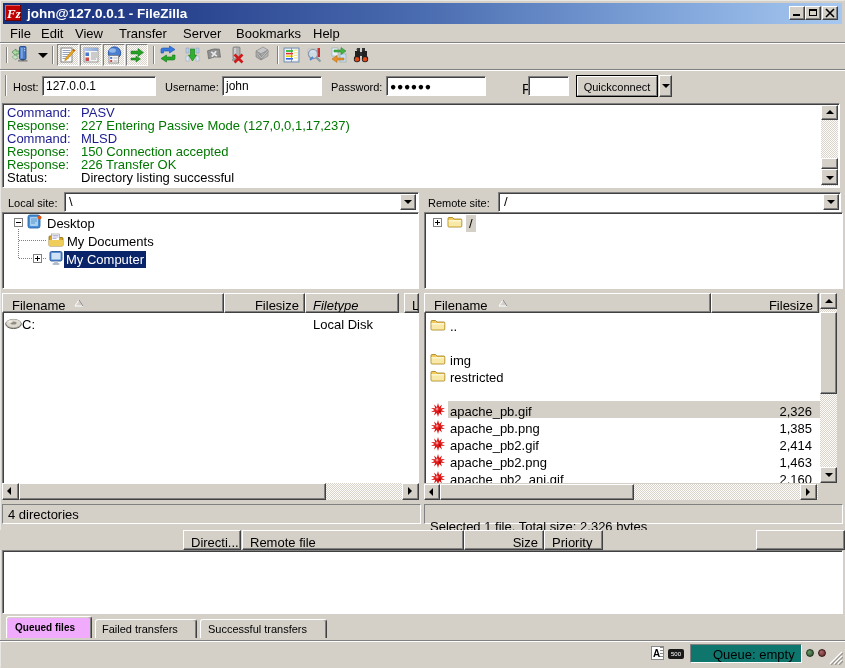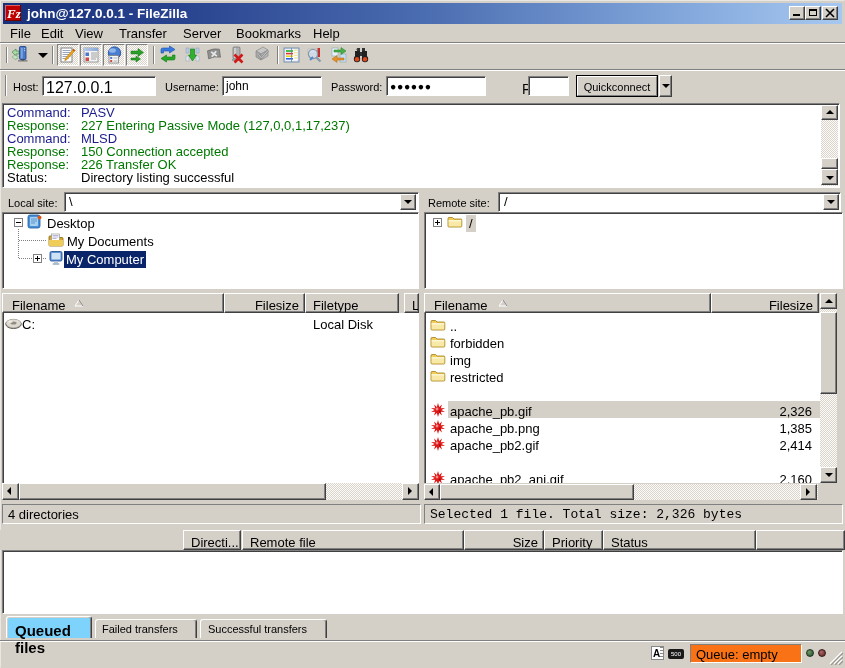--- a/index.html
+++ b/index.html
@@ -176,7 +176,7 @@
 
 <div class="abs vsep" style="left:5px;top:75px;height:21px;"></div>
 <div class="abs" style="left:13px;top:81px;font-size:11px;">Host:</div>
-<div class="abs s" style="left:42px;top:76px;width:114px;height:20px;padding:2px 3px;font-size:16px;">127.0.0.1</div>
+<div class="abs s" style="left:42px;top:76px;width:114px;height:20px;padding:2px 3px;font-size:12px;">127.0.0.1</div>
 <div class="abs" style="left:165px;top:81px;font-size:11px;">Username:</div>
 <div class="abs s" style="left:222px;top:76px;width:100px;height:20px;padding:2px 3px;font-size:12px;">john</div>
 <div class="abs" style="left:331px;top:81px;font-size:11px;">Password:</div>

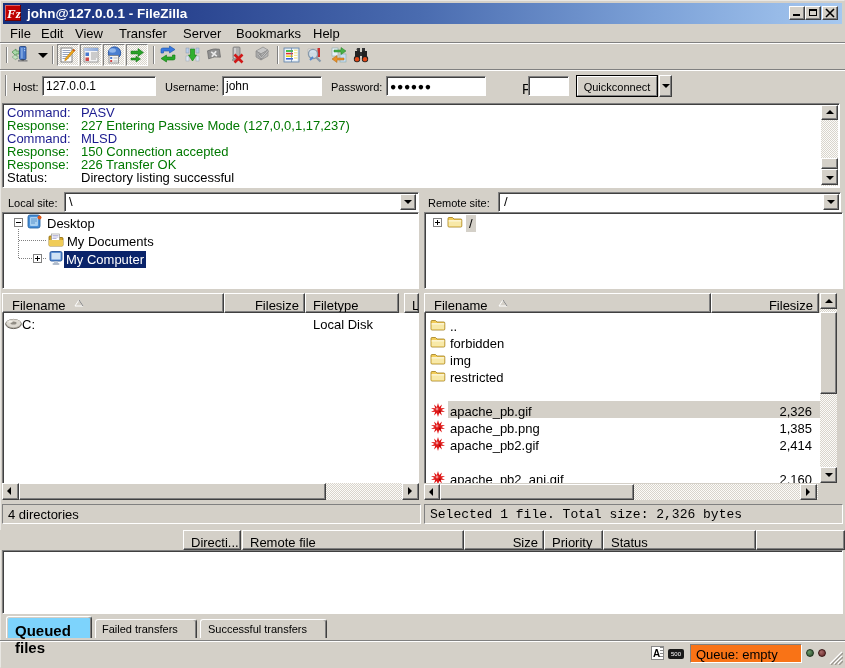--- a/index.html
+++ b/index.html
@@ -269,7 +269,7 @@
 <div class="abs" style="left:2px;top:293px;width:417px;height:20px;background:#d4d0c8;overflow:hidden;">
   <div class="hdrcell" style="left:0px;width:222px;padding-left:9px;">Filename</div>
   <div class="hdrcell" style="left:222px;width:81px;text-align:right;">Filesize</div>
-  <div class="hdrcell" style="left:303px;width:94px;">Filetype</div>
+  <div class="hdrcell" style="left:303px;width:94px;font-style:italic;">Filetype</div>
   <div class="hdrcell" style="left:402px;width:15px;">L</div>
   <svg class="abs" style="left:72px;top:6px;" width="10" height="9" viewBox="0 0 10 9">
       <path d="M5 1 L9 7 L1 7 Z" fill="#d4d0c8" stroke="#fff" stroke-width="1"></path>

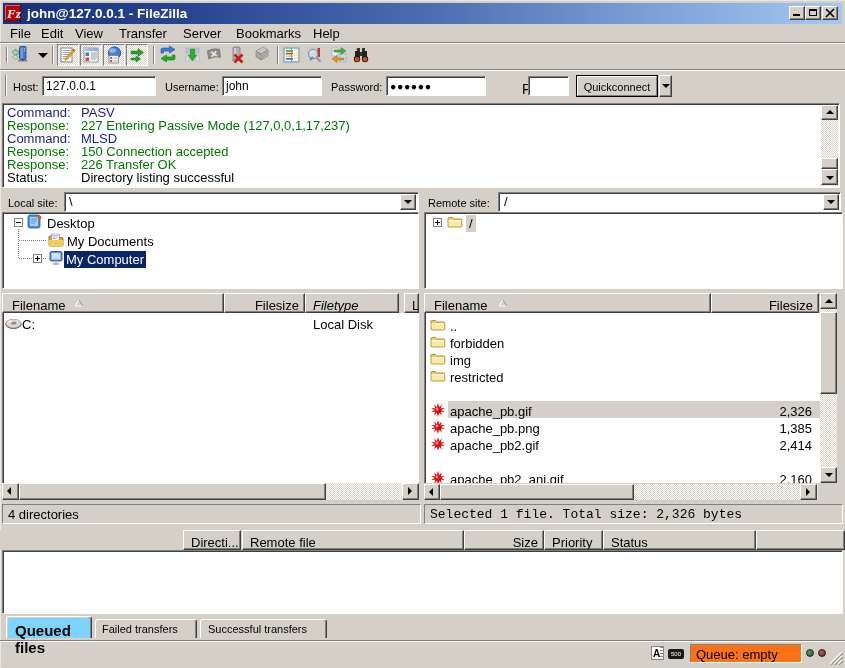--- a/index.html
+++ b/index.html
@@ -327,12 +327,6 @@
       </svg>
       <span class="ftxt" style="left:25px;">..</span>
     </div>
-  <div class="row" style="top:21px;width:100%;">
-      <svg class="abs" style="left:5px;top:0;" width="16" height="16" viewBox="0 0 16 16">
-        <use href="#folder"></use>
-      </svg>
-      <span class="ftxt" style="left:25px;">forbidden</span>
-    </div>
   <div class="row" style="top:38px;width:100%;">
       <svg class="abs" style="left:5px;top:0;" width="16" height="16" viewBox="0 0 16 16">
         <use href="#folder"></use>

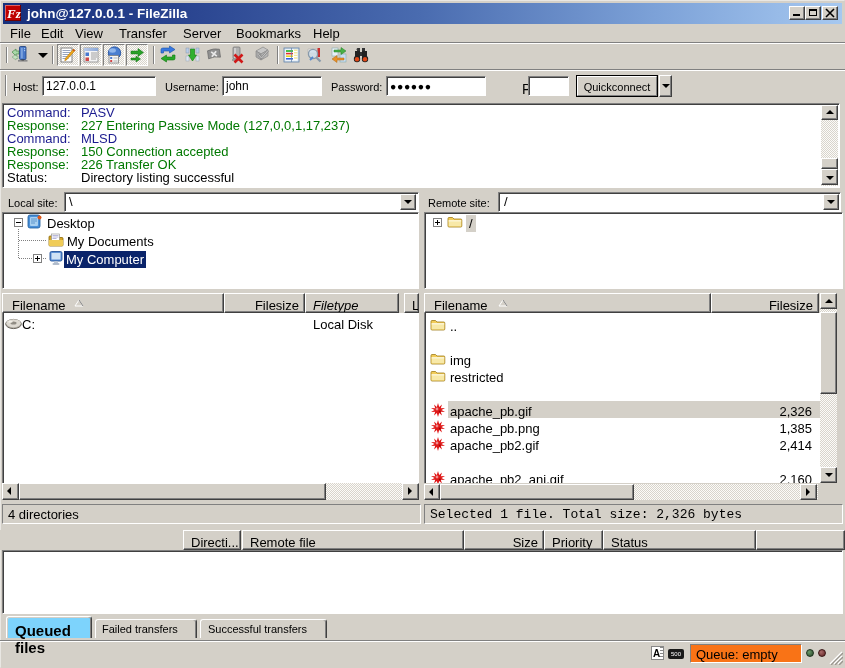--- a/index.html
+++ b/index.html
@@ -361,6 +361,13 @@
       <span class="ftxt" style="left:25px;">apache_pb2.gif</span>
       <span class="ftxt" style="right:8px;">2,414</span>
     </div>
+  <div class="row" style="top:140px;width:100%;">
+      <svg class="abs" style="left:5px;top:0;" width="16" height="16" viewBox="0 0 16 16">
+        <use href="#redsplat"></use>
+      </svg>
+      <span class="ftxt" style="left:25px;">apache_pb2.png</span>
+      <span class="ftxt" style="right:8px;">1,463</span>
+    </div>
   <div class="row" style="top:157px;width:100%;">
       <svg class="abs" style="left:5px;top:0;" width="16" height="16" viewBox="0 0 16 16">
         <use href="#redsplat"></use>

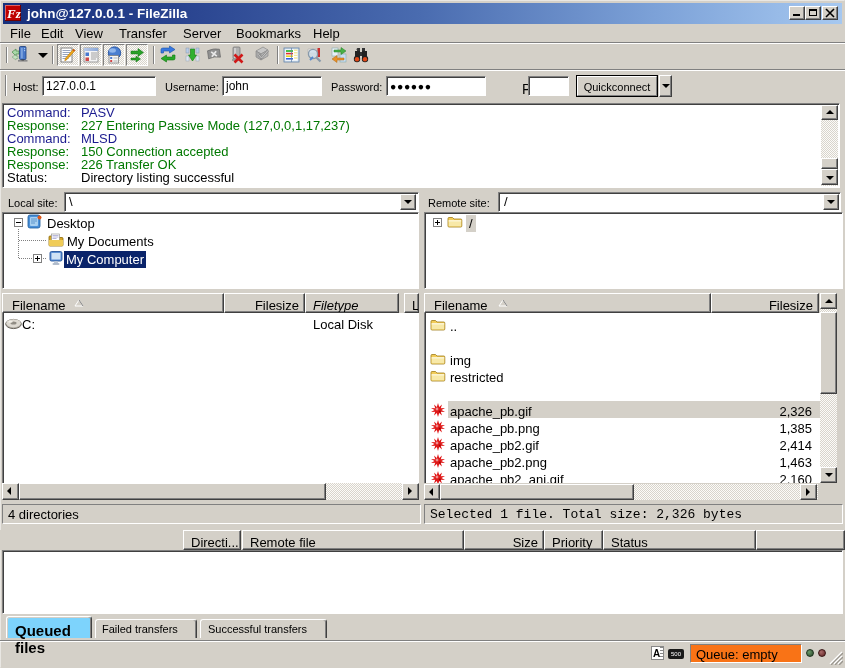--- a/index.html
+++ b/index.html
@@ -391,7 +391,7 @@
 <div class="arrbtn" style="left:800px;top:484px;width:17px;height:16px;"></div>
 <div class="abs tri" style="left:806px;top:488px;border-top:4px solid transparent;border-bottom:4px solid transparent;border-left:4px solid #000;"></div>
 
-<div class="abs s2" style="left:424px;top:504px;width:419px;height:20px;padding:2px 0 0 5px;font-family:Liberation Mono, monospace;">Selected 1 file. Total size: 2,326 bytes</div>
+<div class="abs s2" style="left:424px;top:504px;width:419px;height:20px;padding:14px 0 0 5px;">Selected 1 file. Total size: 2,326 bytes</div>
 
 <div class="abs" style="left:0px;top:530px;width:845px;height:20px;background:#d4d0c8;overflow:hidden;">
   <div class="hdrcell" style="left:183px;width:58px;">Directi...</div>

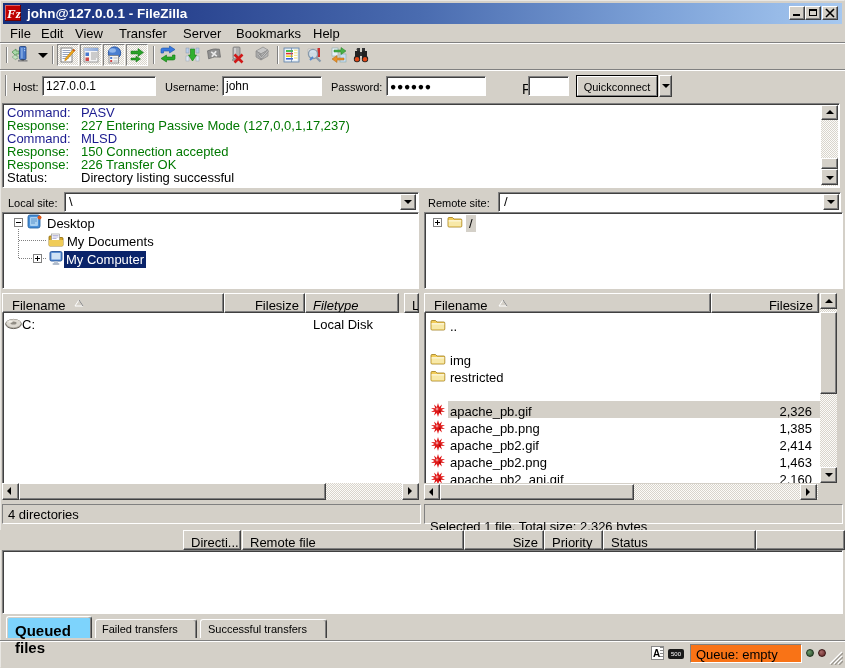--- a/index.html
+++ b/index.html
@@ -398,7 +398,6 @@
   <div class="hdrcell" style="left:242px;width:222px;">Remote file</div>
   <div class="hdrcell" style="left:464px;width:80px;text-align:right;">Size</div>
   <div class="hdrcell" style="left:544px;width:59px;">Priority</div>
-  <div class="hdrcell" style="left:603px;width:153px;">Status</div>
   <div class="hdrcell" style="left:756px;width:89px;"></div>
 </div>
 

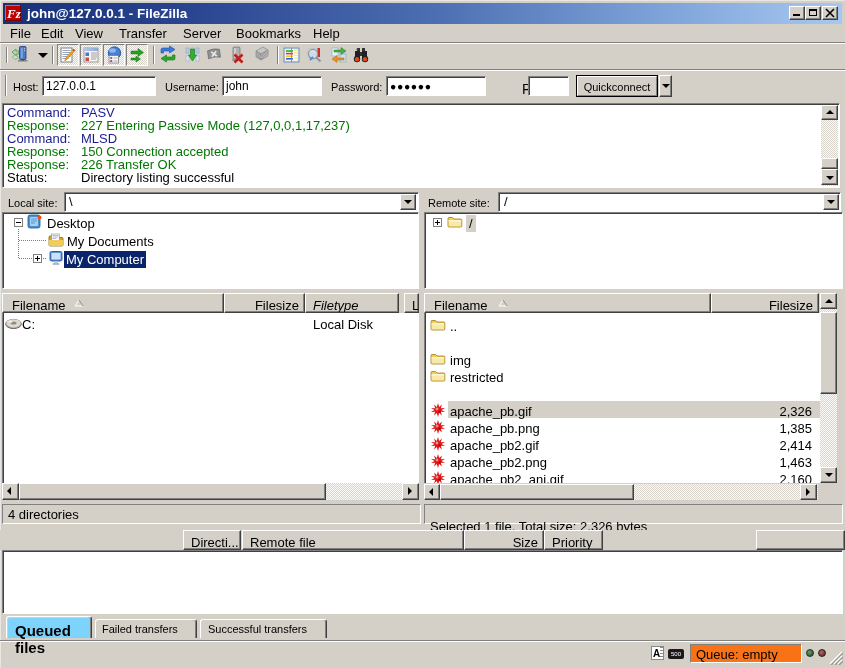--- a/index.html
+++ b/index.html
@@ -403,7 +403,7 @@
 
 <div class="abs s" style="left:2px;top:550px;width:841px;height:64px;"></div>
 
-<div class="abs" style="left:6px;top:616px;width:86px;height:22px;background:#7dd3fc;border-top:1px solid #fff;border-left:1px solid #fff;border-right:1px solid #404040;border-top-left-radius:3px;border-top-right-radius:3px;box-shadow:inset -1px 0 0 #808080, inset 1px 1px 0 #d4d0c8;padding:5px 0 0 8px;font-weight:bold;font-size:15px;">Queued files</div>
+<div class="abs" style="left:6px;top:616px;width:86px;height:22px;background:#f0abfc;border-top:1px solid #fff;border-left:1px solid #fff;border-right:1px solid #404040;border-top-left-radius:3px;border-top-right-radius:3px;box-shadow:inset -1px 0 0 #808080, inset 1px 1px 0 #d4d0c8;padding:5px 0 0 8px;font-weight:bold;font-size:10px;">Queued files</div>
 <div class="abs" style="left:95px;top:619px;width:102px;height:19px;background:#d4d0c8;border-top:1px solid #fff;border-left:1px solid #fff;border-right:1px solid #404040;border-top-left-radius:3px;border-top-right-radius:3px;box-shadow:inset -1px 0 0 #808080;padding:3px 0 0 6px;font-size:11px;">Failed transfers</div>
 <div class="abs" style="left:200px;top:619px;width:127px;height:19px;background:#d4d0c8;border-top:1px solid #fff;border-left:1px solid #fff;border-right:1px solid #404040;border-top-left-radius:3px;border-top-right-radius:3px;box-shadow:inset -1px 0 0 #808080;padding:3px 0 0 7px;font-size:11px;">Successful transfers</div>
 

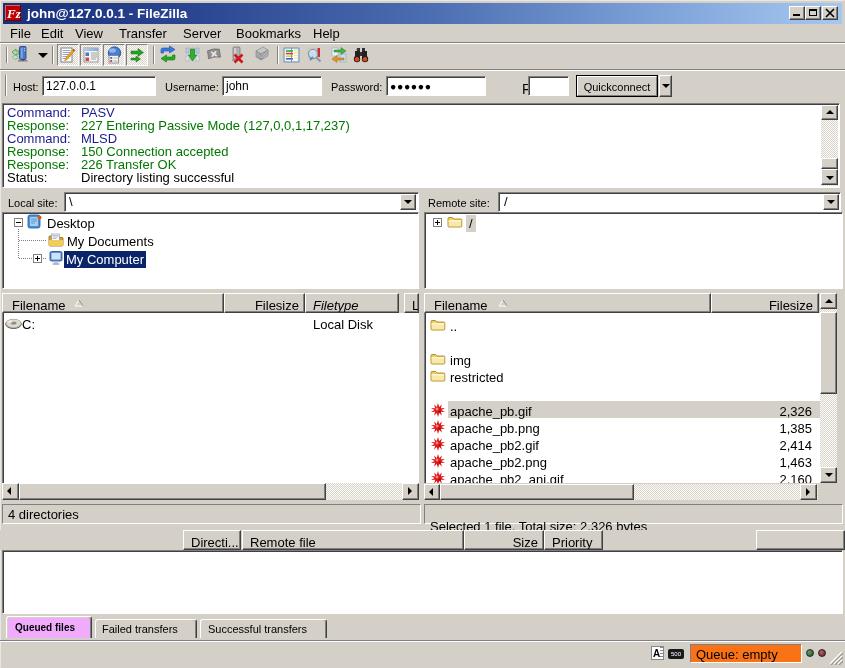--- a/index.html
+++ b/index.html
@@ -415,7 +415,7 @@
 
 <div class="abs" style="left:668px;top:649px;width:16px;height:10px;background:#1a1a1a;border-radius:2px;color:#fff;font-size:6px;text-align:center;line-height:10px;letter-spacing:0;">500</div>
 
-<div class="abs s2" style="left:690px;top:644px;width:112px;height:19px;background:#f97316;padding:2px 0 0 5px;">Queue: empty</div>
+<div class="abs s2" style="left:690px;top:644px;width:112px;height:19px;background:#0f766e;padding:2px 0 0 22px;">Queue: empty</div>
 <div class="led" style="left:806px;top:649px;background:radial-gradient(circle at 35% 35%,#6a9a6a,#274427);border:1px solid #1e331e;"></div>
 <div class="led" style="left:818px;top:649px;background:radial-gradient(circle at 35% 35%,#aa6a6a,#5a2020);border:1px solid #3a1515;"></div>
 

